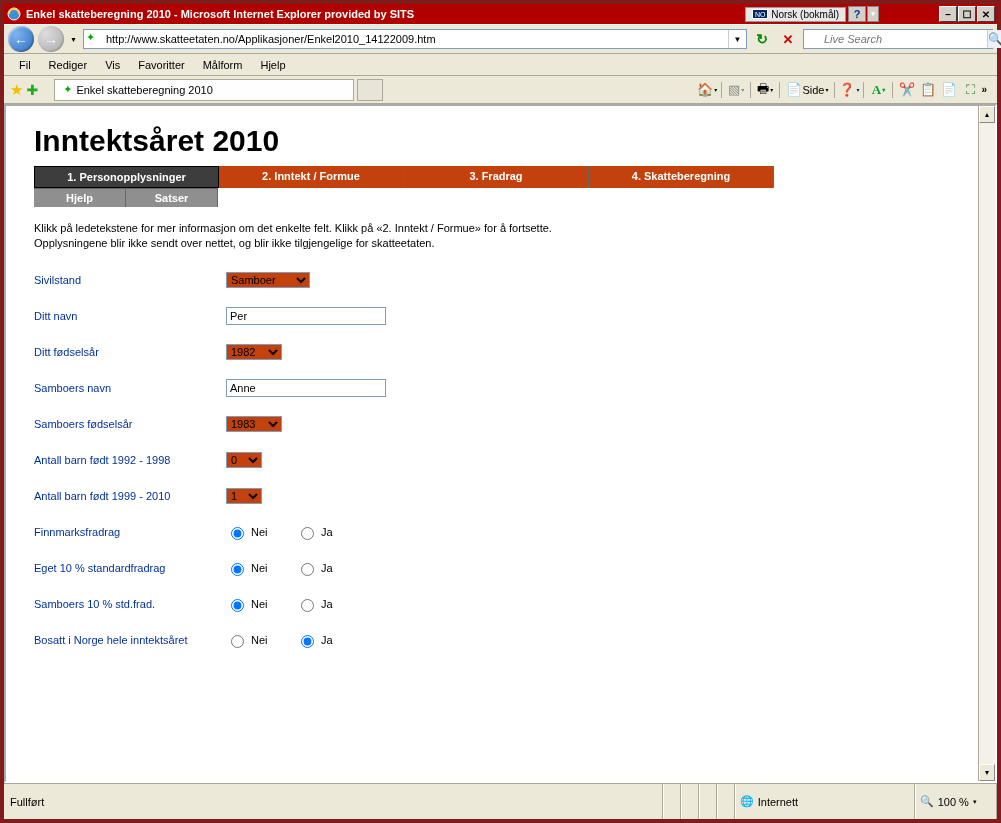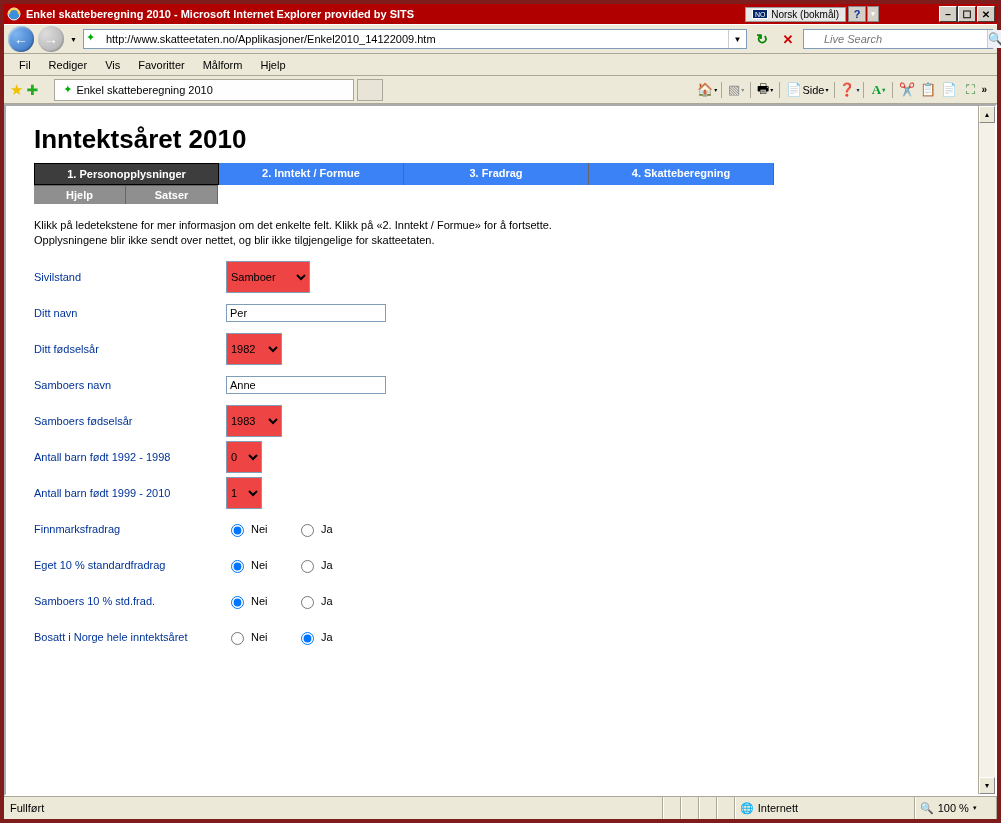--- a/index.html
+++ b/index.html
@@ -46,7 +46,7 @@
 .scrollbar { width: 17px; background: #ece9d8; border-left: 1px solid #aca899; display: flex; flex-direction: column; }
 .scroll-btn { height: 17px; background: #ece9d8; border: 1px solid #fff; border-right-color: #888; border-bottom-color: #888; display: flex; align-items: center; justify-content: center; font-size: 8px; }
 .scroll-track { flex: 1; background: #f4f2e8; }
-h1 { font-size: 26px; font-weight: bold; margin: 0 0 8px 0; color: #000; }
+h1 { font-size: 30px; font-weight: bold; margin: 0 0 8px 0; color: #000; }
 .tabs-main { display: flex; }
 .tab-m { flex: 1; max-width: 185px; background: #3b82f6; color: #fff; text-align: center; padding: 4px 0; font-size: 11px; font-weight: bold; border-right: 1px solid #666; }
 .tab-m.active { background: #3d3d3d; border: 1px solid #000; }

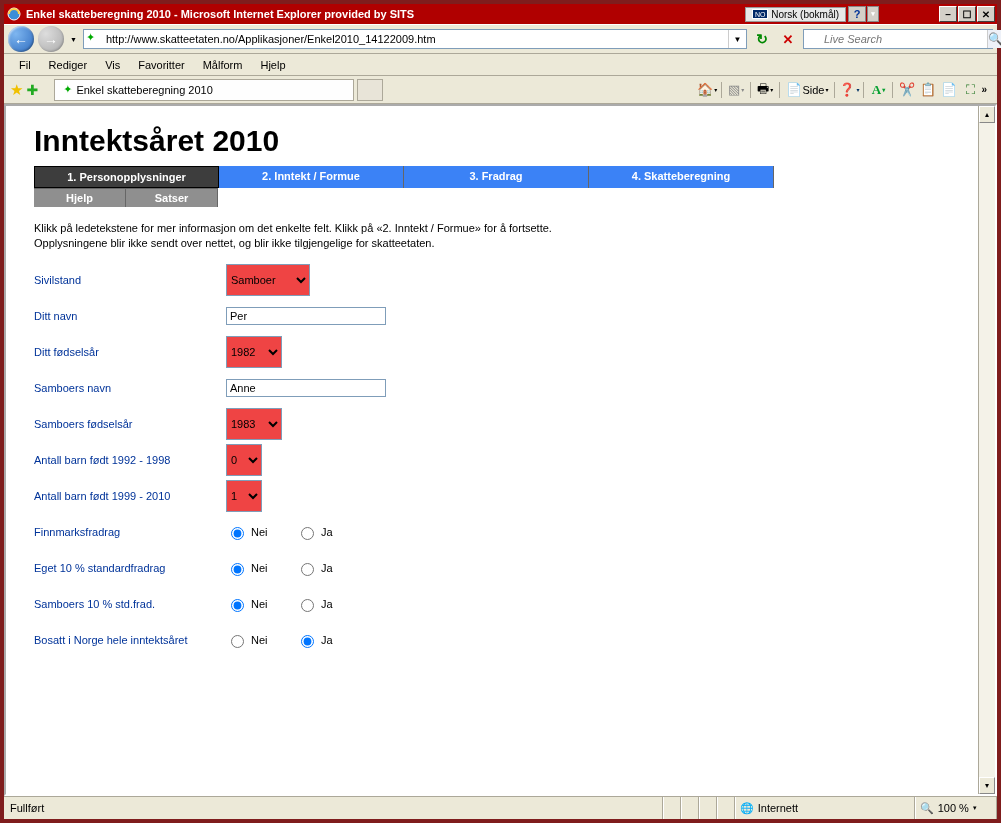--- a/index.html
+++ b/index.html
@@ -48,7 +48,7 @@
 .scroll-track { flex: 1; background: #f4f2e8; }
 h1 { font-size: 30px; font-weight: bold; margin: 0 0 8px 0; color: #000; }
 .tabs-main { display: flex; }
-.tab-m { flex: 1; max-width: 185px; background: #3b82f6; color: #fff; text-align: center; padding: 4px 0; font-size: 11px; font-weight: bold; border-right: 1px solid #666; }
+.tab-m { flex: 1; max-width: 185px; background: #c2410c; color: #fff; text-align: center; padding: 4px 0; font-size: 11px; font-weight: bold; border-right: 1px solid #666; }
 .tab-m.active { background: #3d3d3d; border: 1px solid #000; }
 .tabs-sub { display: flex; }
 .tab-s { width: 92px; background: #8f8f8f; color: #fff; text-align: center; padding: 3px 0; font-size: 11px; font-weight: bold; border-right: 1px solid #666; border-top: 1px solid #666; }

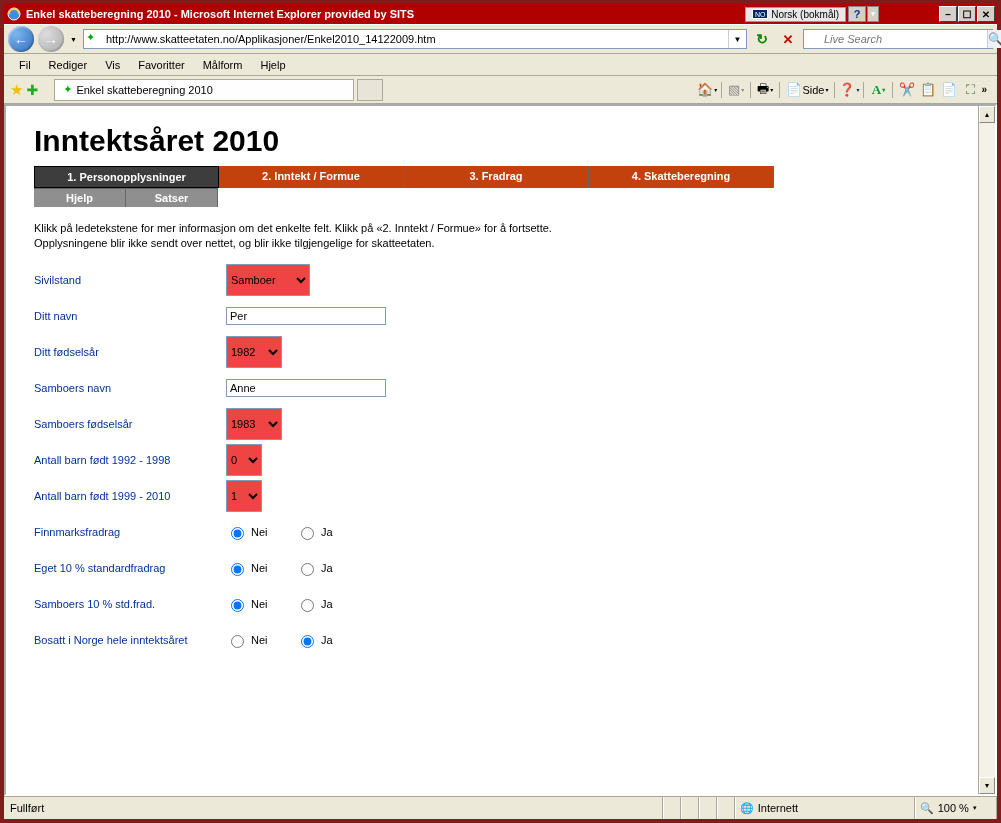--- a/index.html
+++ b/index.html
@@ -58,7 +58,7 @@
 .form-label { width: 192px; color: #003399; font-size: 11px; }
 .form-ctrl { display: flex; align-items: center; gap: 6px; font-size: 11px; }
 .form-ctrl input[type=text] { border: 1px solid #7f9db9; height: 18px; padding: 0 3px; font-size: 11px; width: 160px; }
-.form-ctrl select { border: 1px solid #7f9db9; height: 32px; font-size: 11px; background: #ef4444; }
+.form-ctrl select { border: 1px solid #7f9db9; height: 16px; font-size: 11px; background: #c2410c; }
 .form-ctrl select.sel-wide { width: 84px; }
 .form-ctrl select.sel-year { width: 56px; }
 .form-ctrl select.sel-num { width: 36px; }

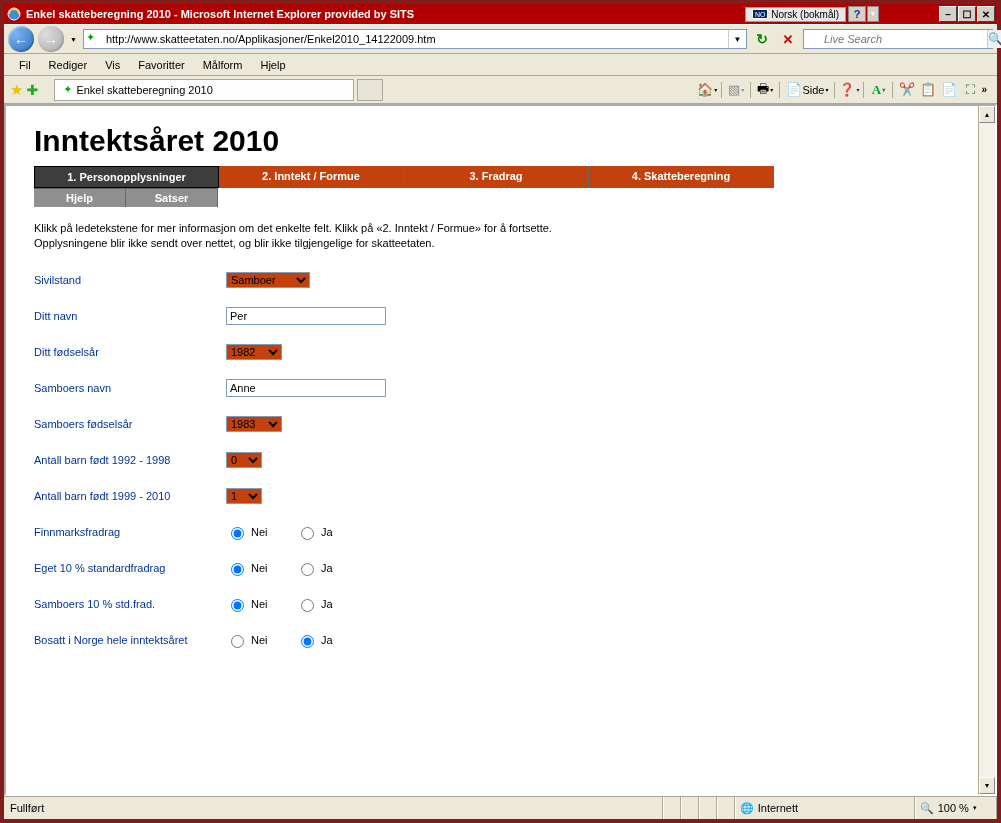--- a/index.html
+++ b/index.html
@@ -65,7 +65,7 @@
 .radio-group { display: flex; align-items: center; gap: 4px; }
 .radio-group .opt { display: flex; align-items: center; gap: 4px; width: 66px; }
 .radio-group.wide .opt { width: 72px; }
-.status-row { height: 23px; background: #ece9d8; border-top: 1px solid #aca899; display: flex; align-items: center; font-size: 11px; }
+.status-row { height: 36px; background: #ece9d8; border-top: 1px solid #aca899; display: flex; align-items: center; font-size: 11px; }
 .status-cell { border-left: 1px solid #fff; border-right: 1px solid #aca899; height: 100%; display: flex; align-items: center; padding: 0 4px; }
 .status-cell.first { flex: 1; border-left: none; padding-left: 6px; }
 .status-cell.sm { width: 18px; }

